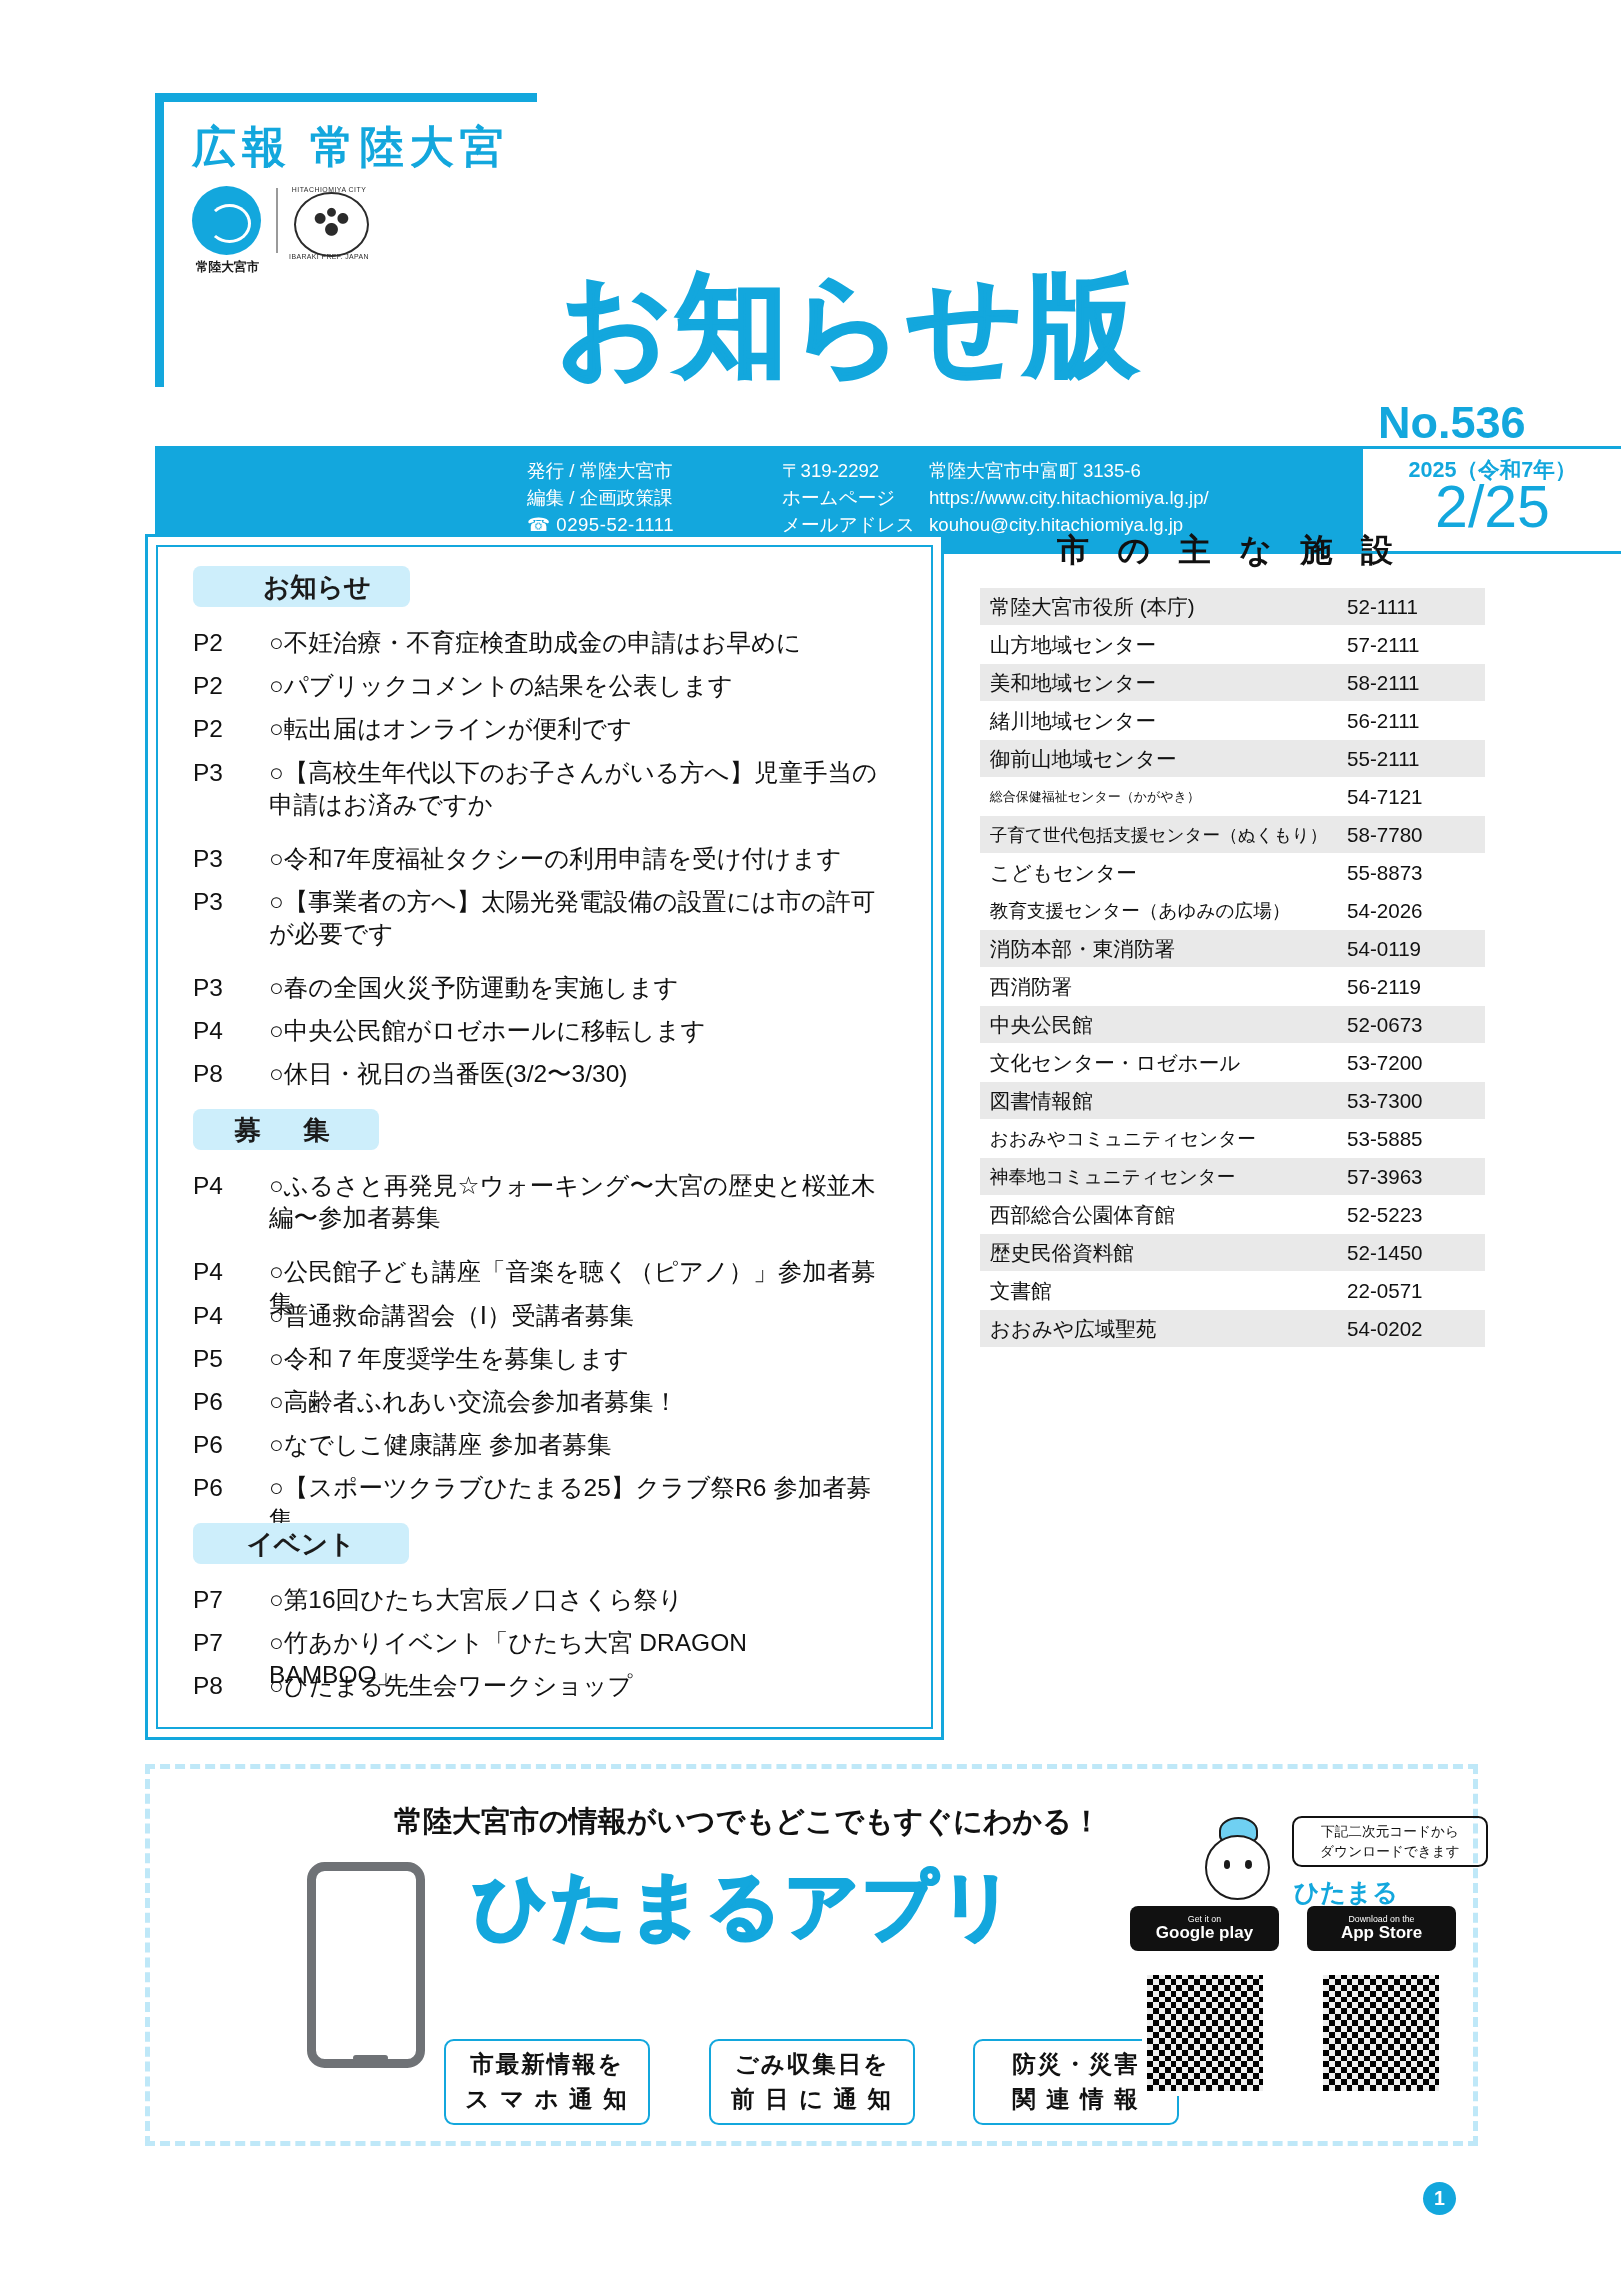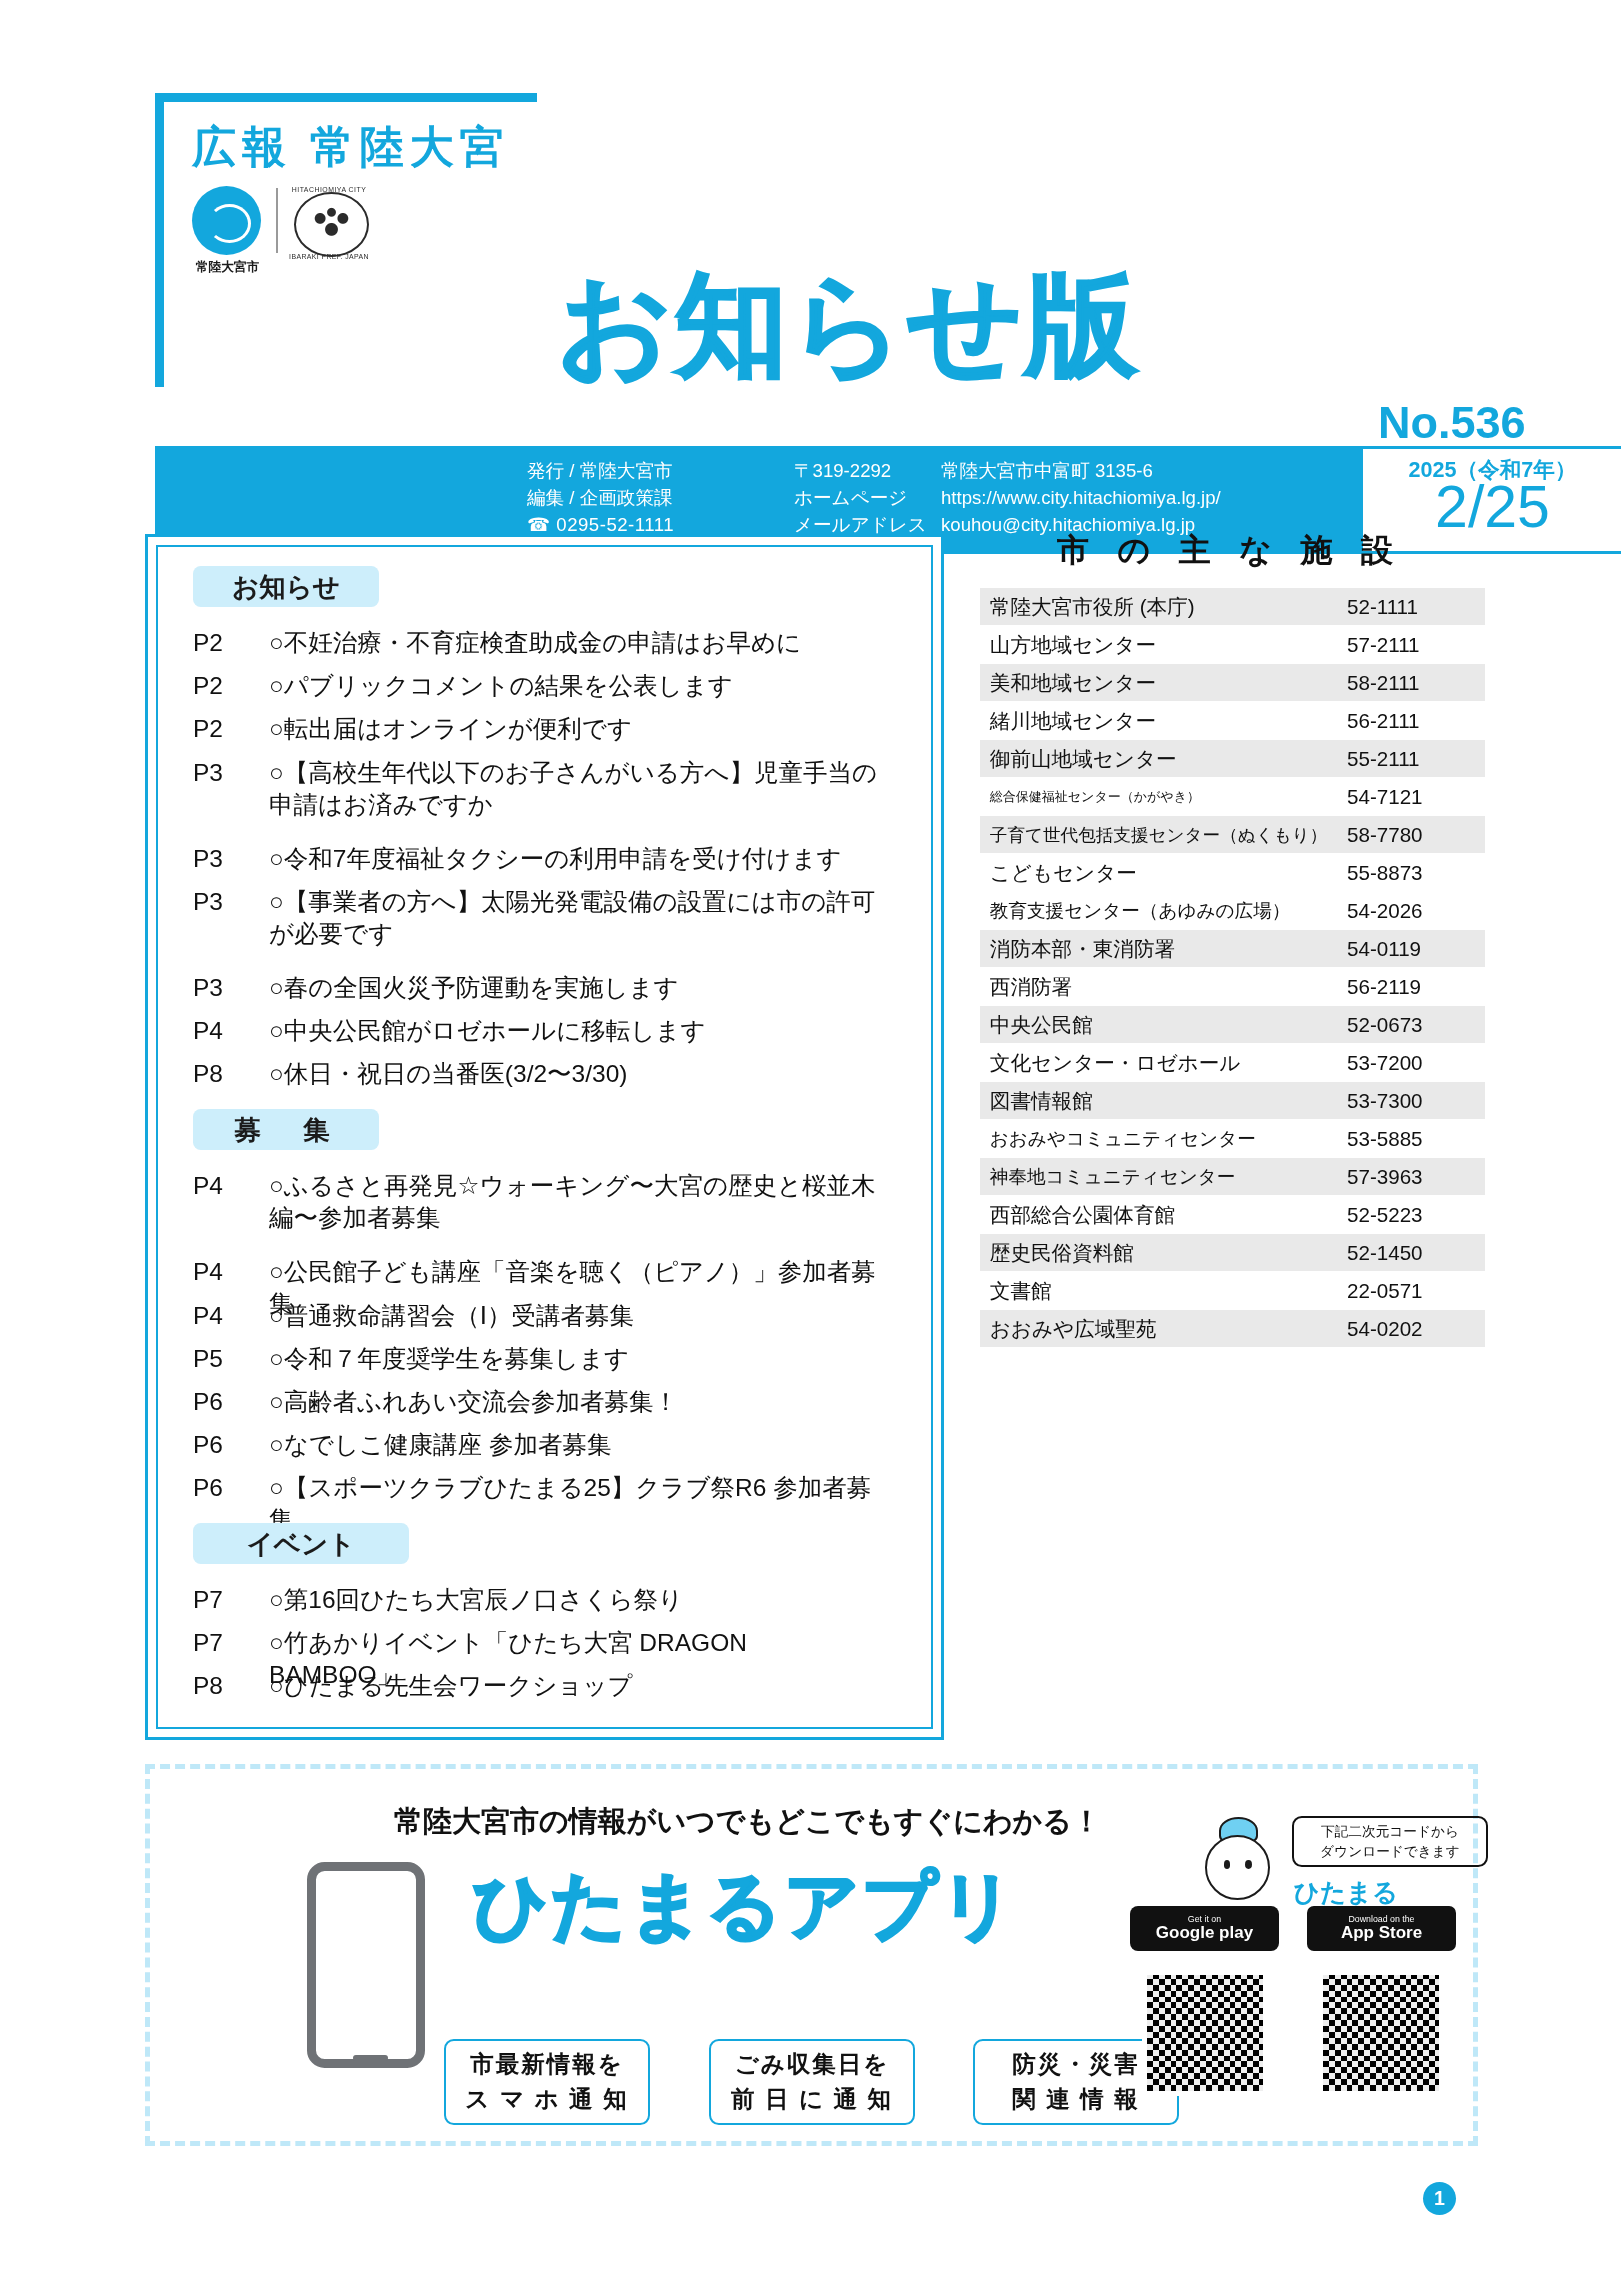--- a/index.html
+++ b/index.html
@@ -81,7 +81,7 @@
     position:absolute;left:637px;top:365px;width:608px;color:#ffffff;font-size:18.6px;line-height:1.45;
   }
   .addr-col .row{white-space:nowrap;}
-  .addr-col .lbl{display:inline-block;width:147px;margin-left:12px;}
+  .addr-col .lbl{display:inline-block;width:147px;}
   .datebox{
     position:absolute;left:1215px;top:353px;width:265px;height:108px;background:#ffffff;
     border:3.9px solid #13a7dd;box-sizing:border-box;

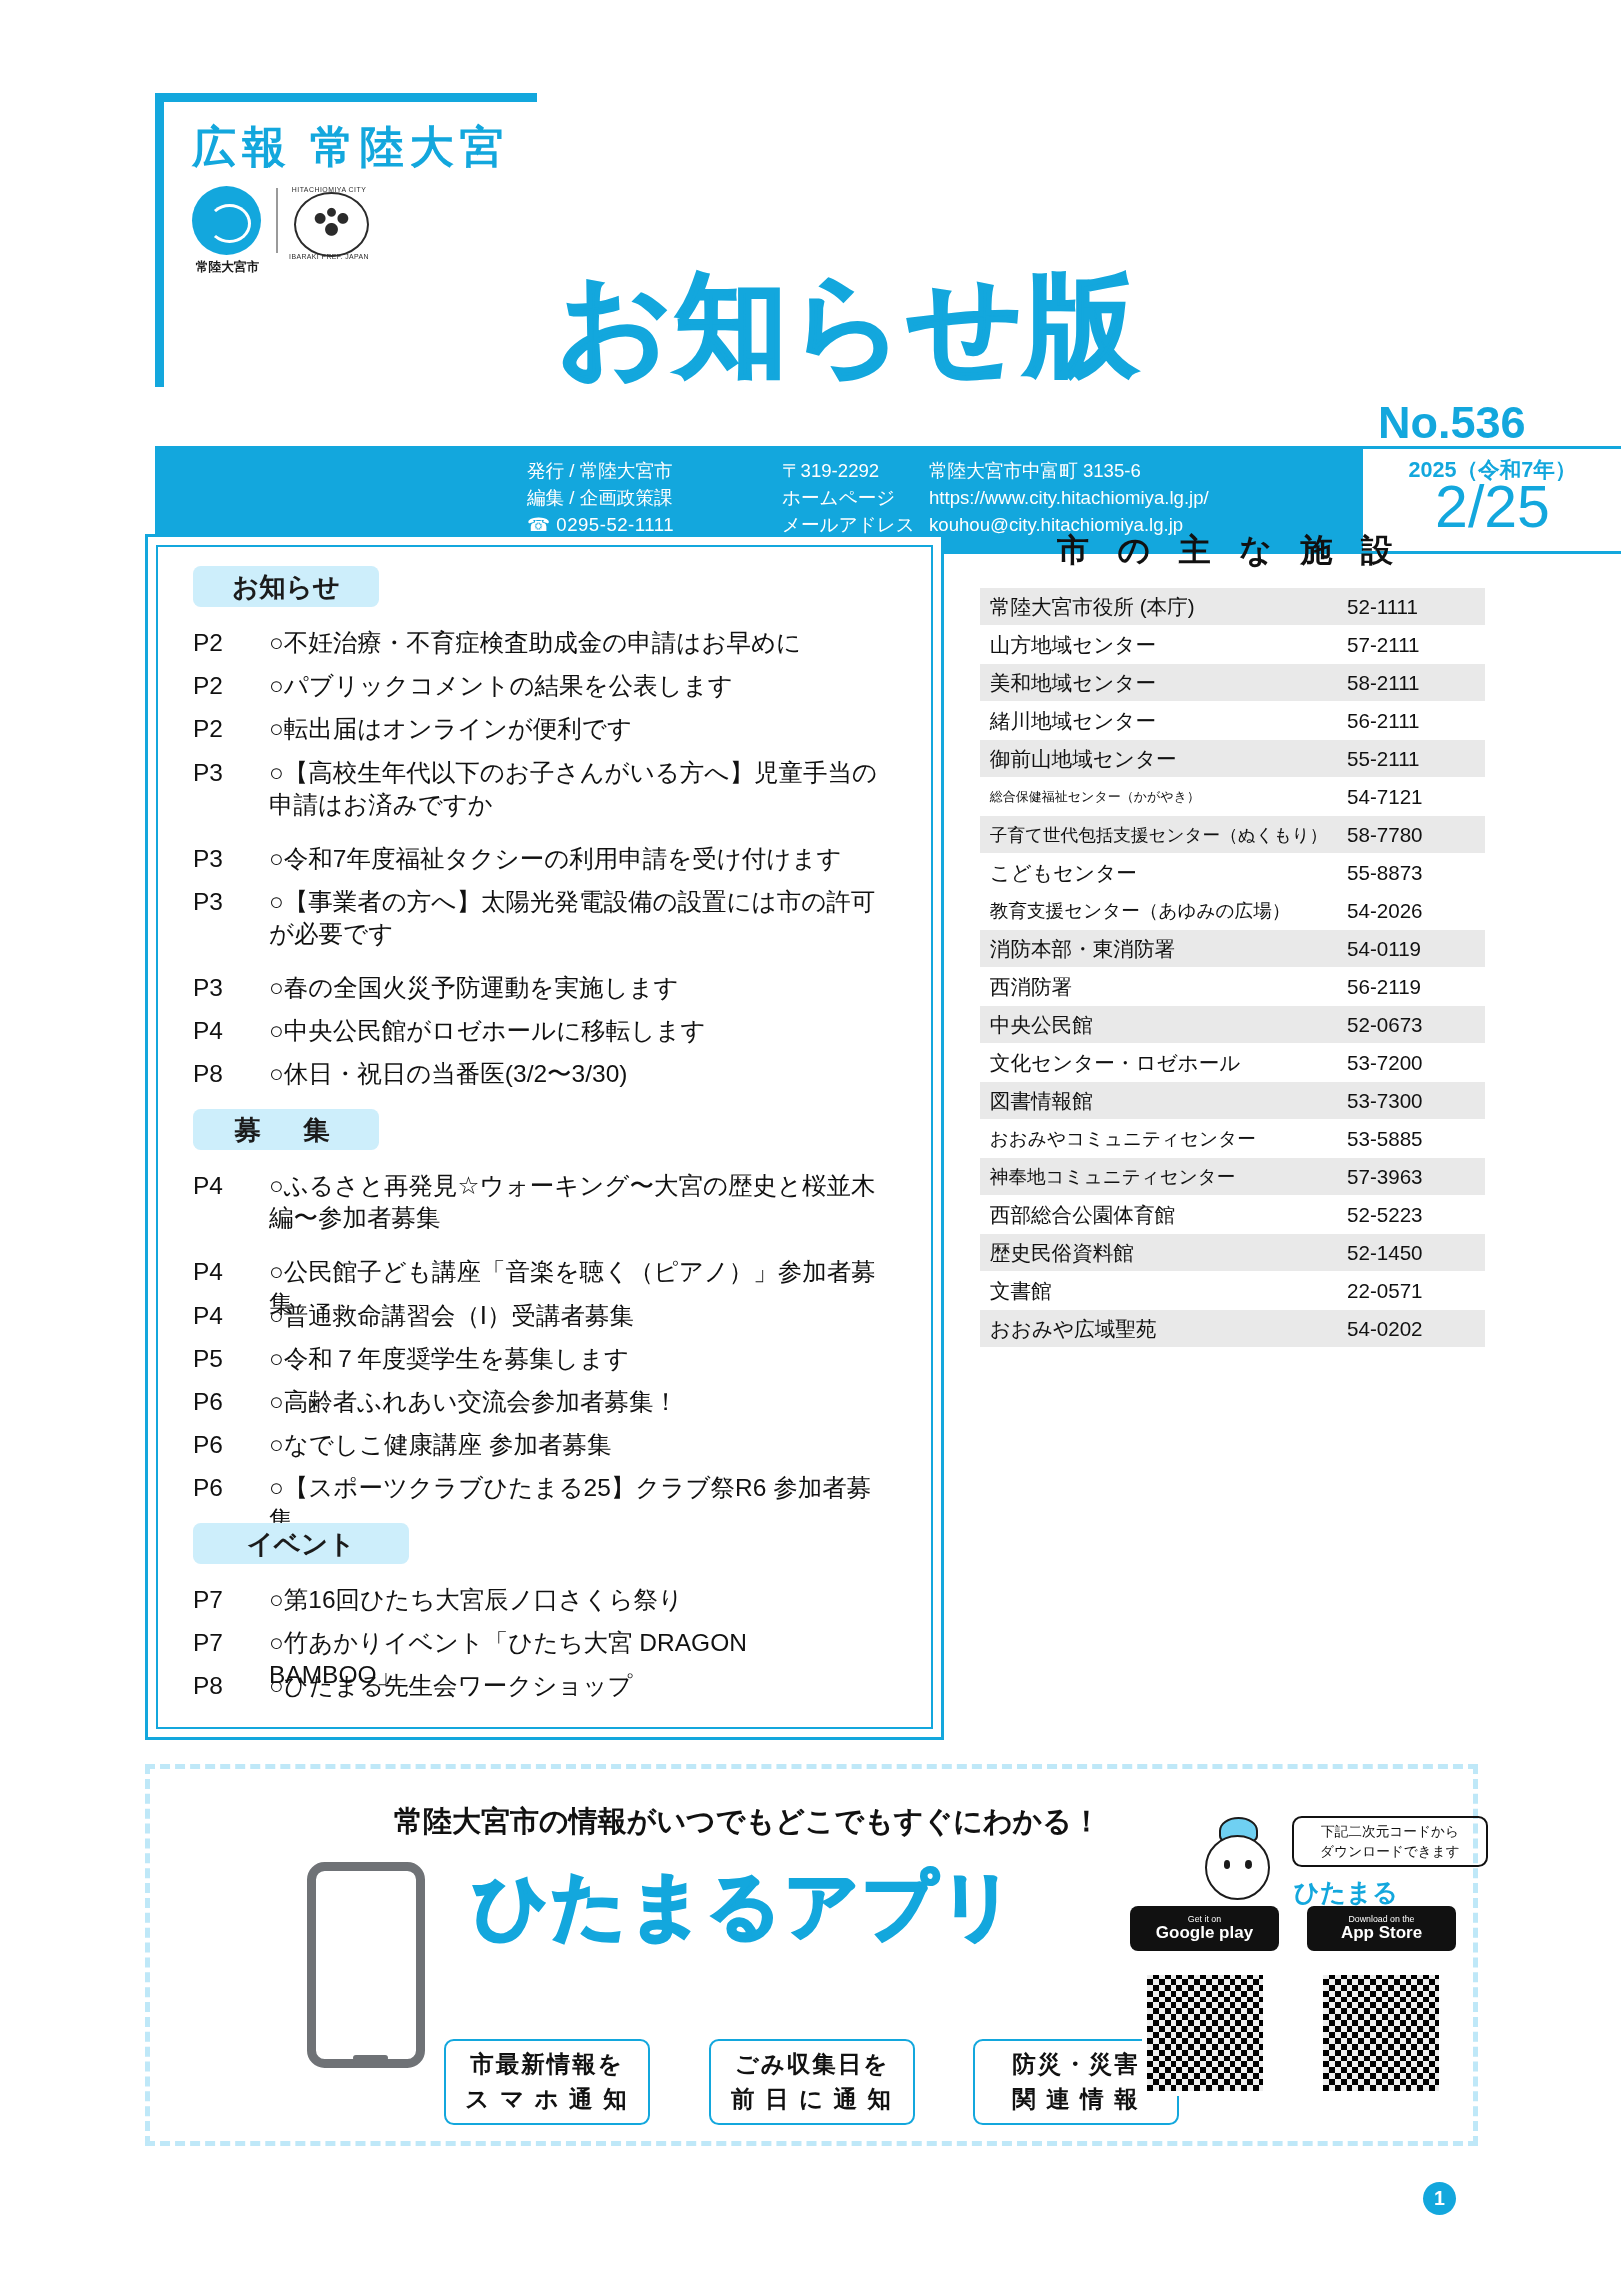--- a/index.html
+++ b/index.html
@@ -251,7 +251,7 @@
 <div class="index-panel">
   <div class="index-inner"></div>
 
-  <div class="sec-label" style="left:45px;top:29px;width:186px;">お知らせ</div>
+  <div class="sec-label" style="left:45px;top:29px;width:186px;padding-left:31px;">お知らせ</div>
 
   <div class="idx-row" style="left:45px;top:90px;width:686px;">
     <span class="pg">P2</span>

